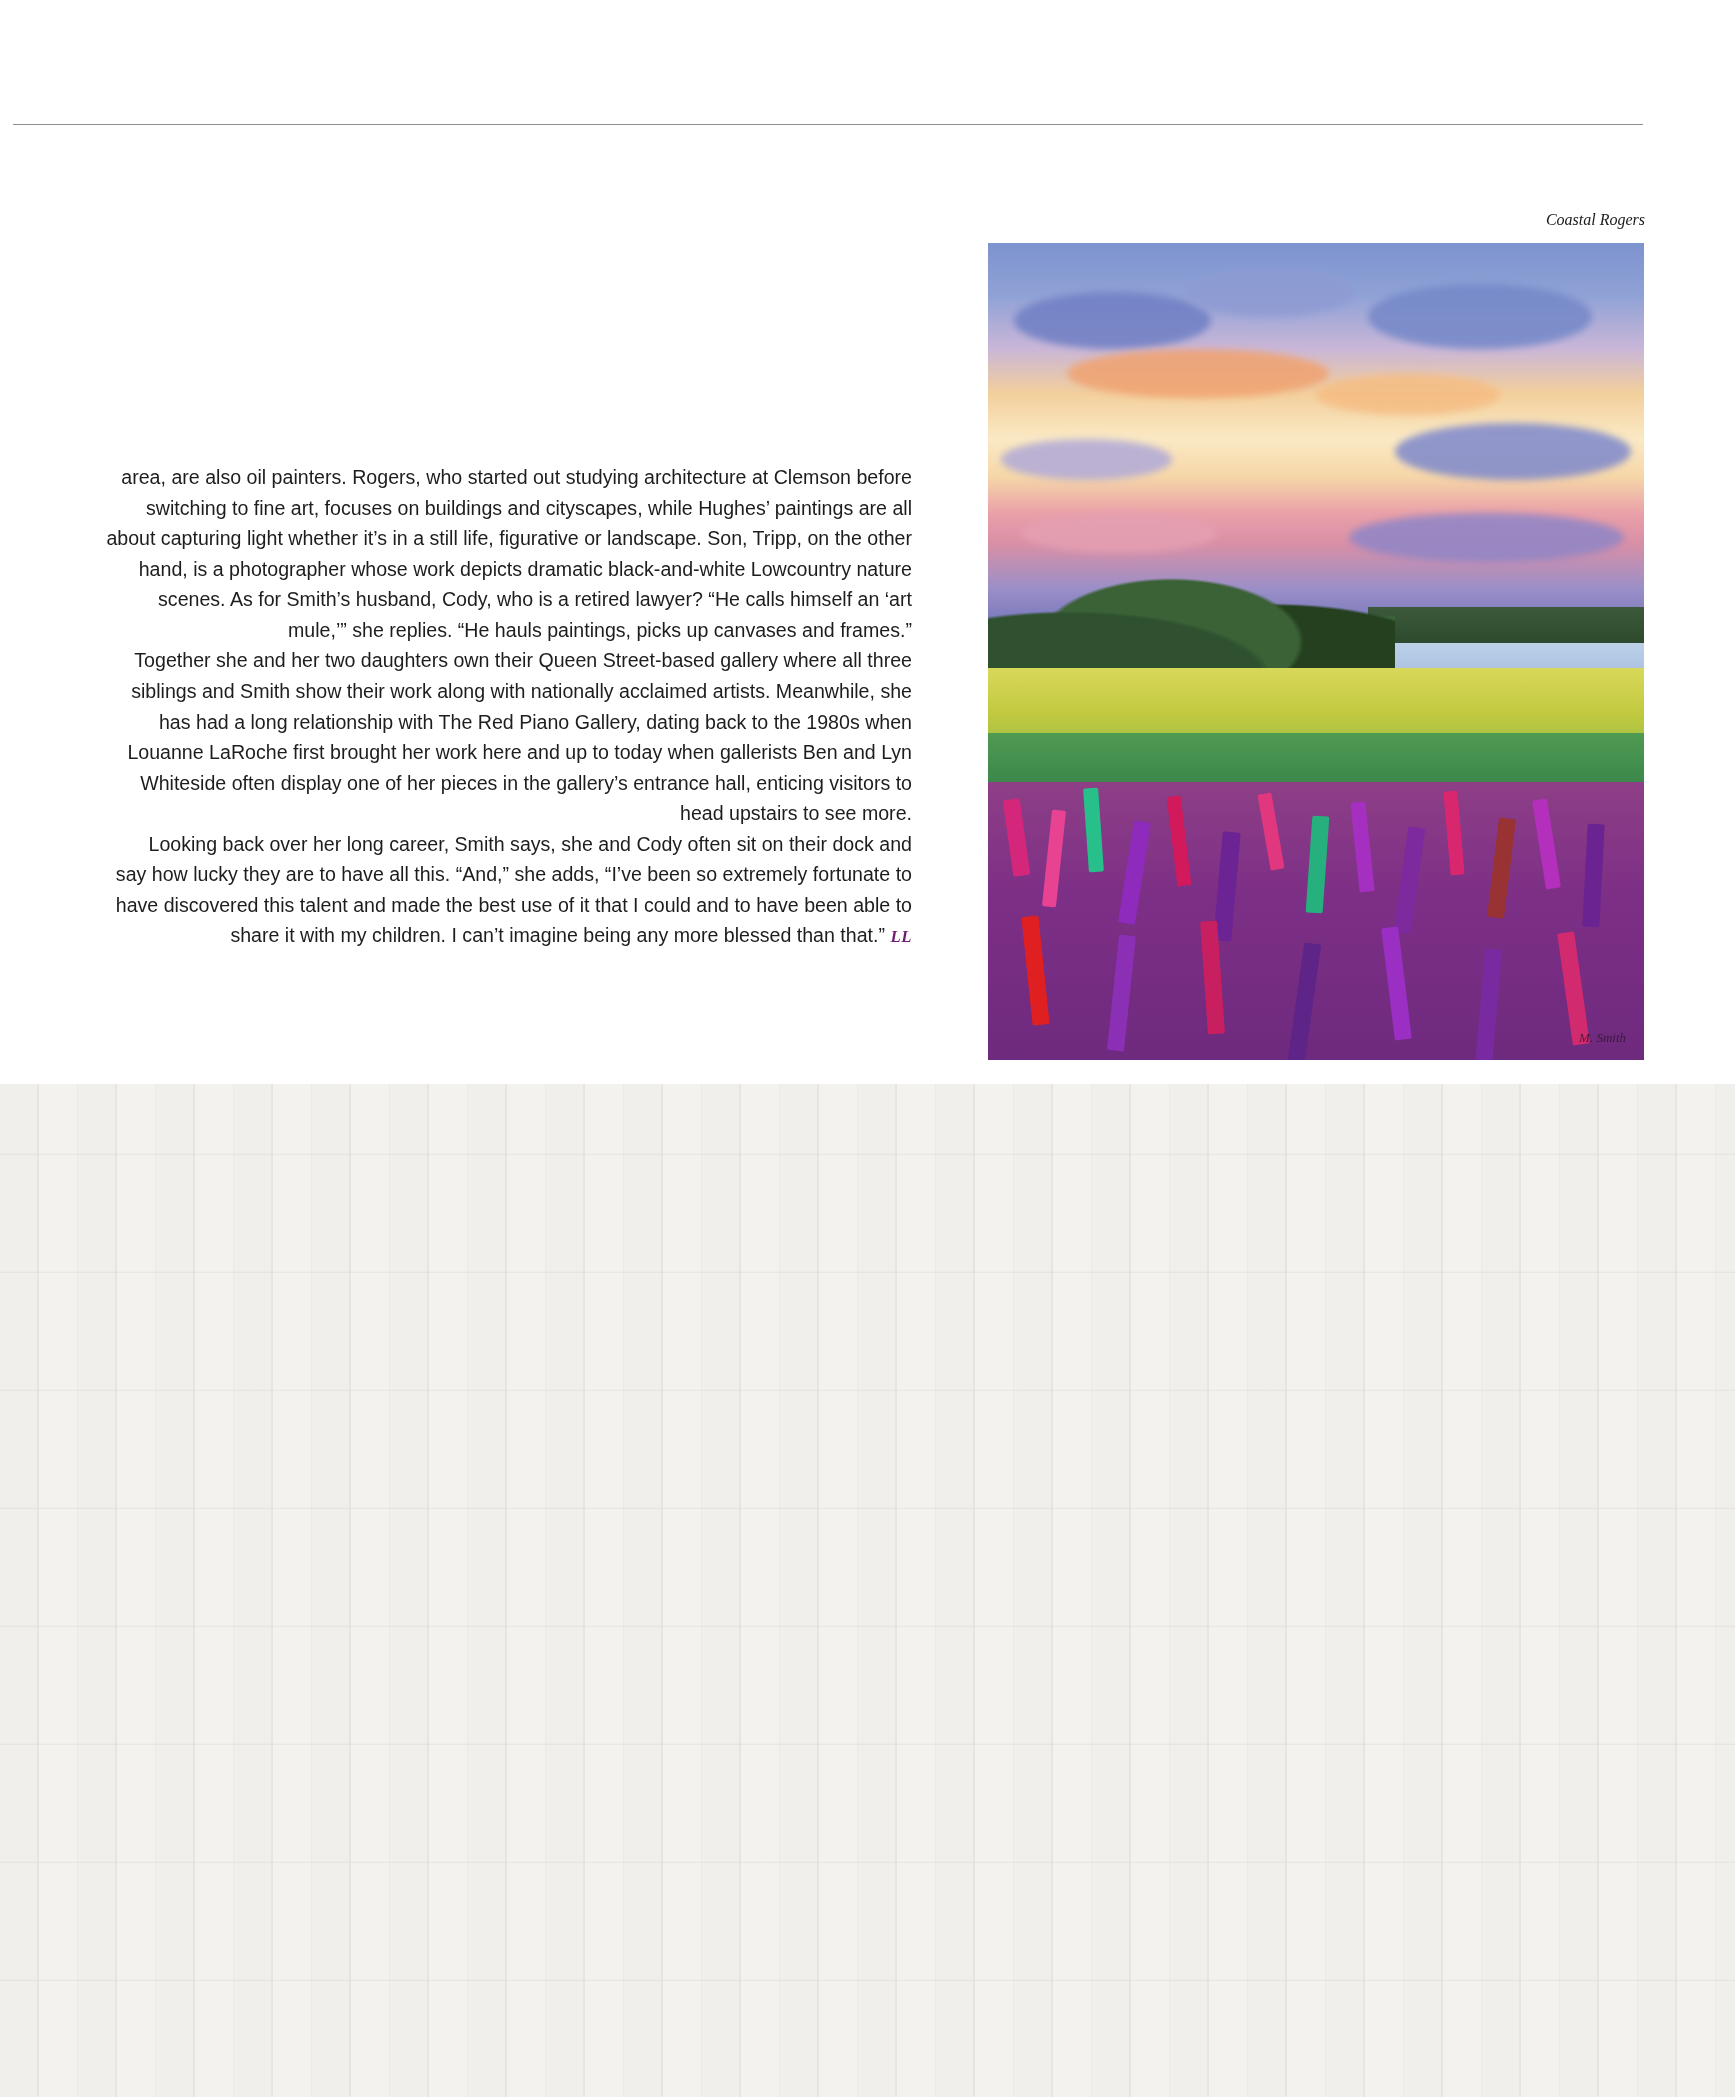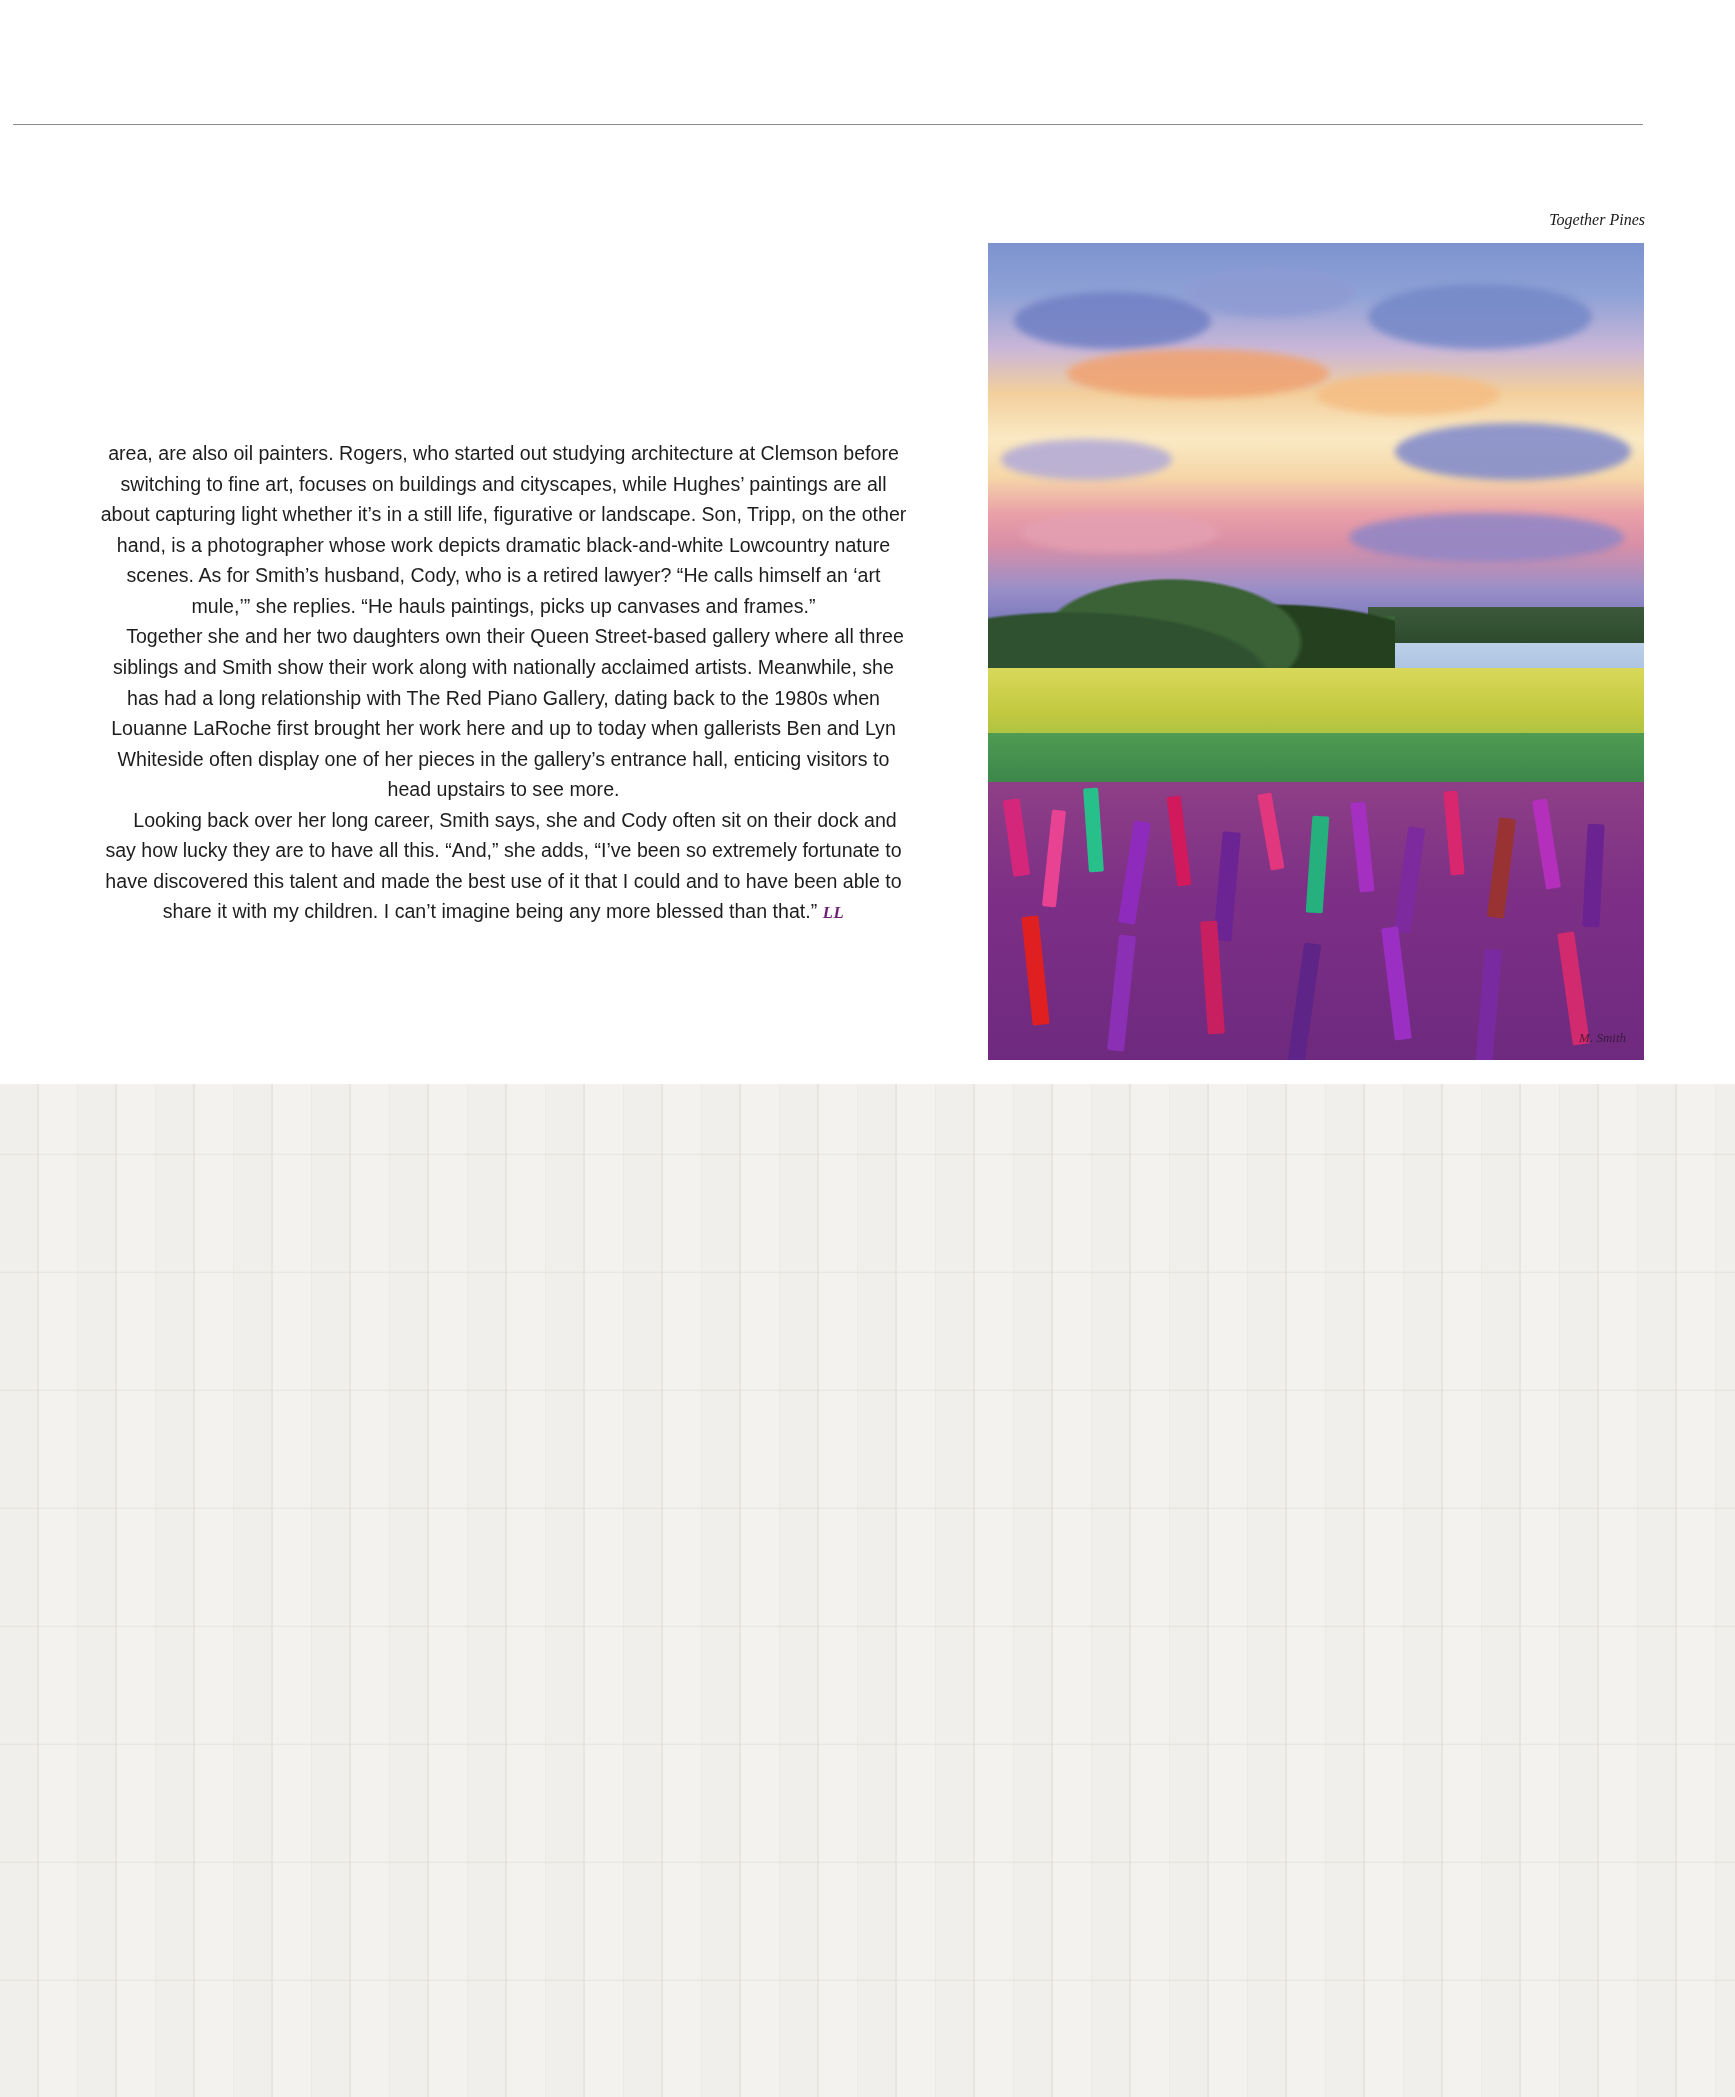--- a/index.html
+++ b/index.html
@@ -209,7 +209,7 @@
     <p><span>Looking back over her long career, Smith says, she and Cody often sit on their dock and say how lucky they are to have all this. “And,” she adds, “I’ve been so extremely fortunate to have discovered this talent and made the best use of it that I could and to have been able to share it with my children. I can’t imagine being any more blessed than that.”</span> <span class="endmark">LL</span></p>
   </div>
 
-  <div class="caption-coastal">Together Pines</div>
+  <div class="caption-coastal">Coastal Rogers</div>
 
   <div class="art-coastal">
     <div class="sky"></div>

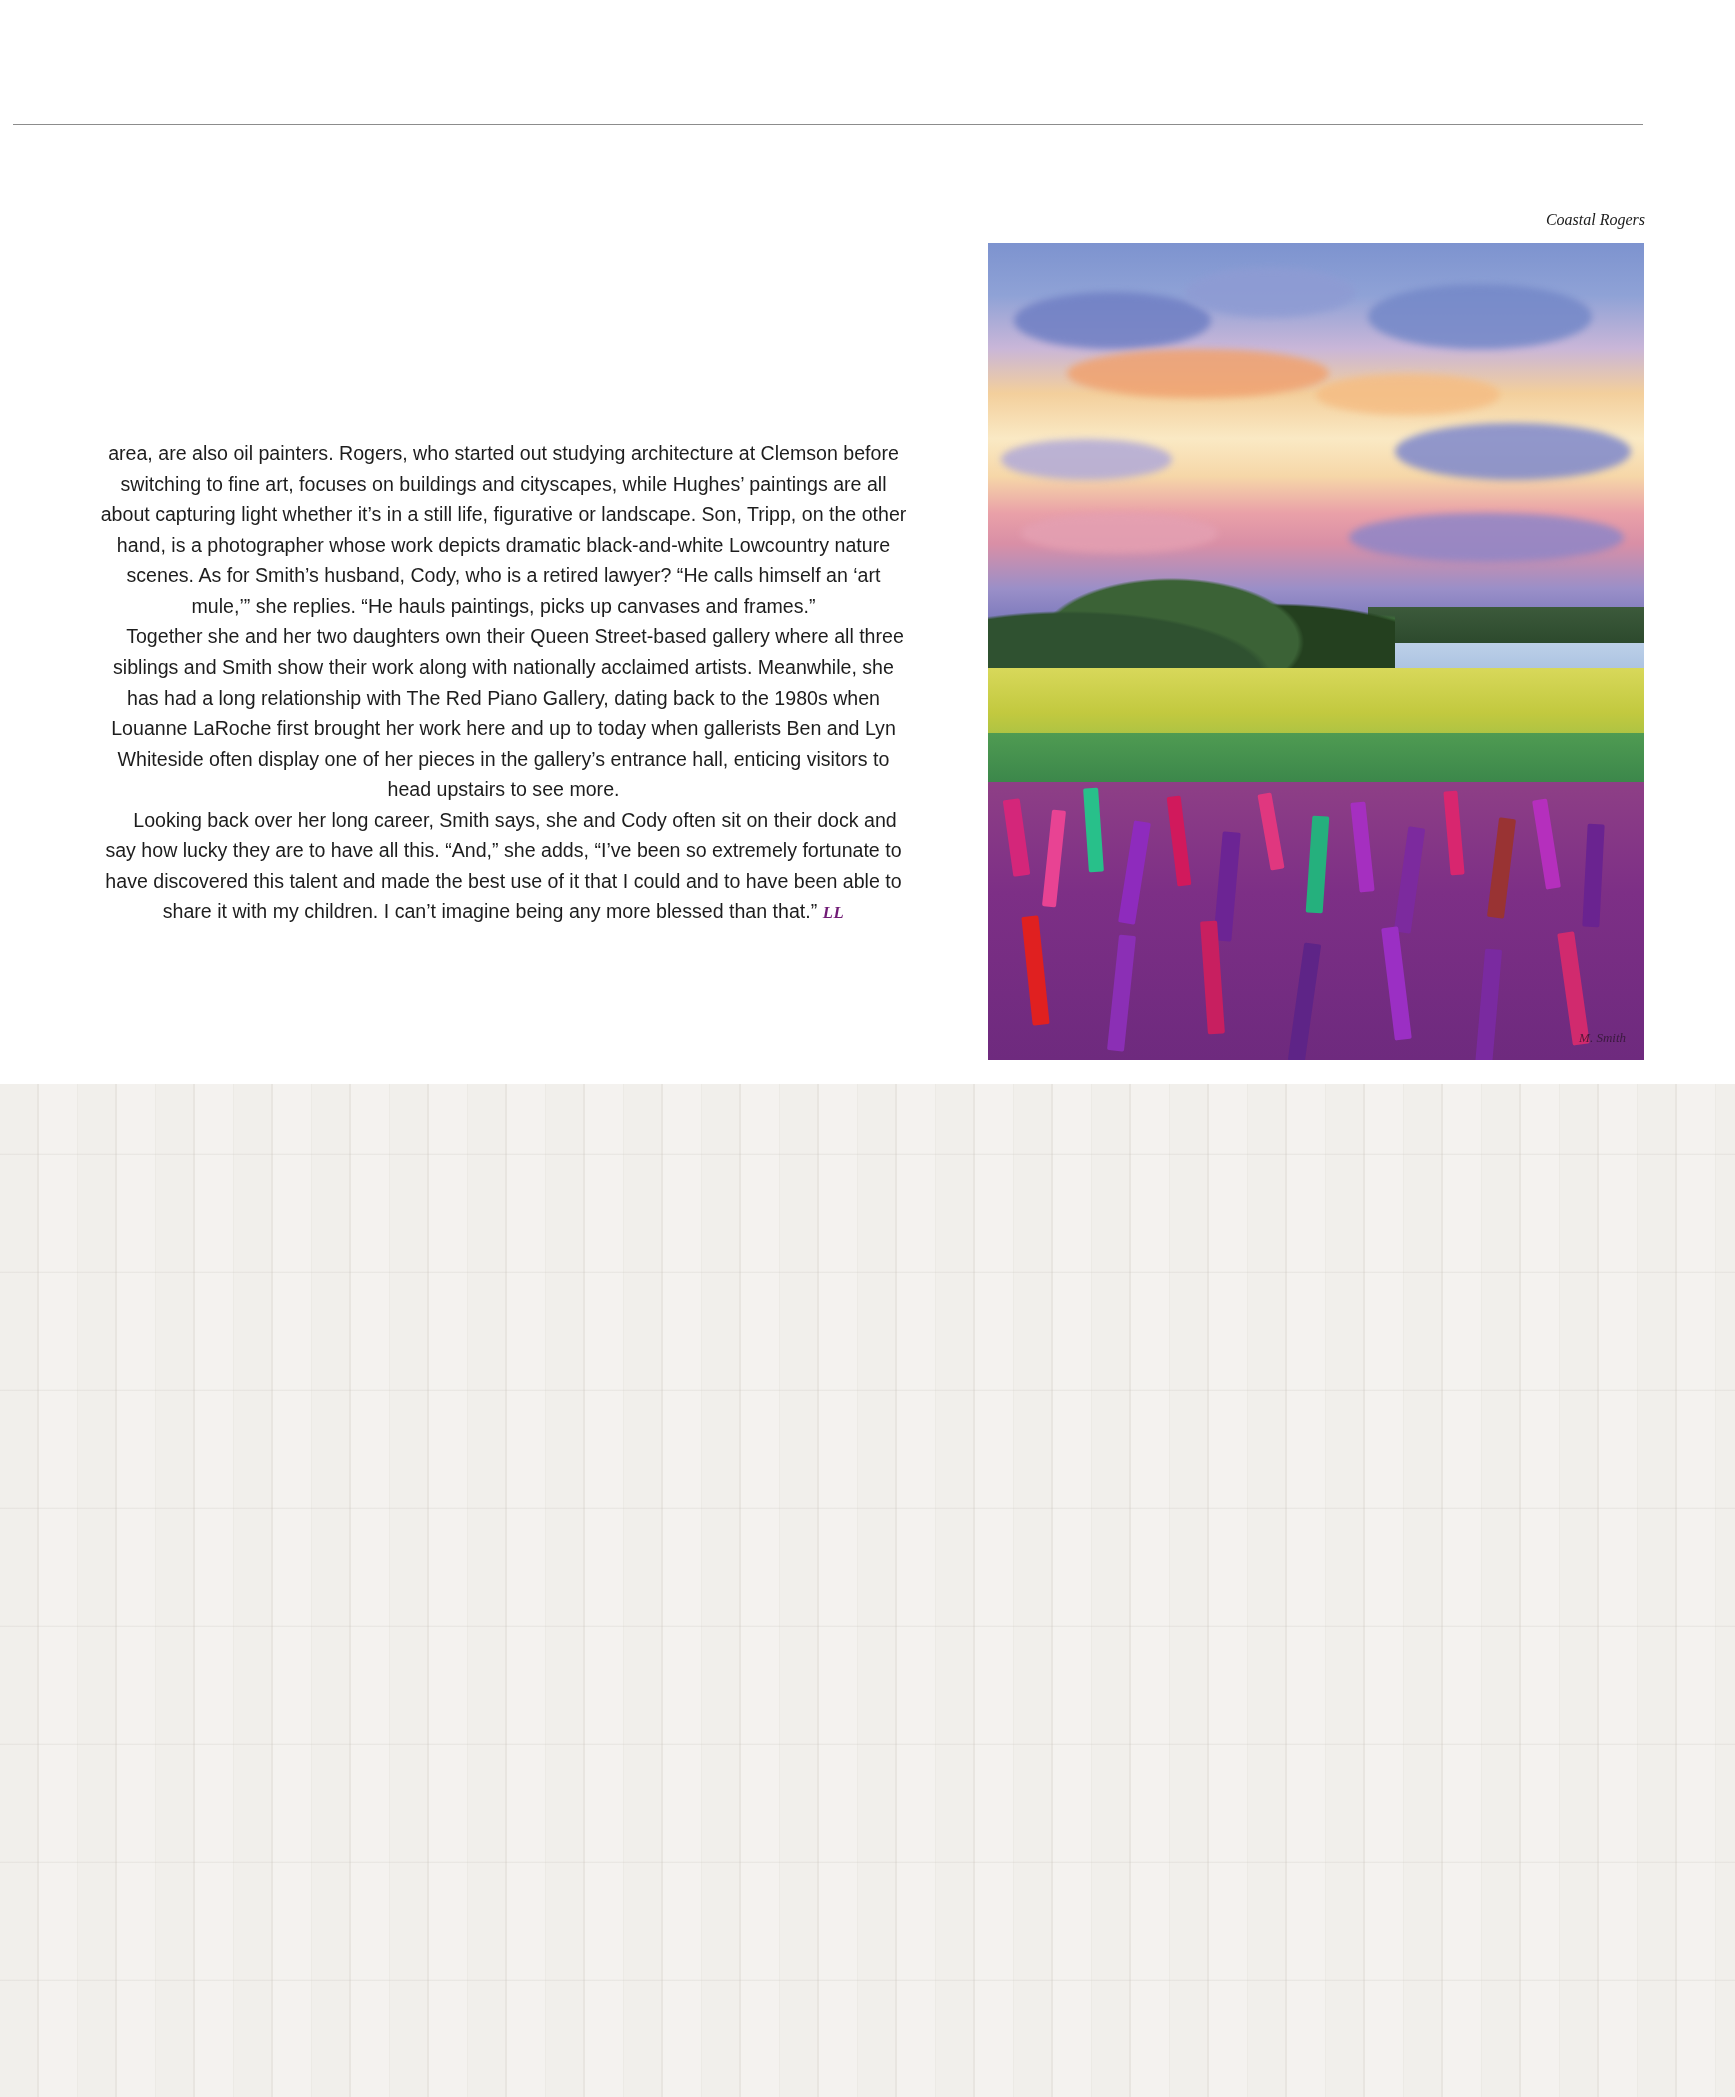--- a/index.html
+++ b/index.html
@@ -50,12 +50,12 @@
   .body-col {
     position: absolute;
     left: 95px;
-    top: 438px;
+    top: 462px;
     width: 817px;
     font-size: 19.6px;
     line-height: 1.56;
     color: #1d1d1d;
-    text-align: center;
+    text-align: right;
   }
   .body-col p {
     margin: 0;

